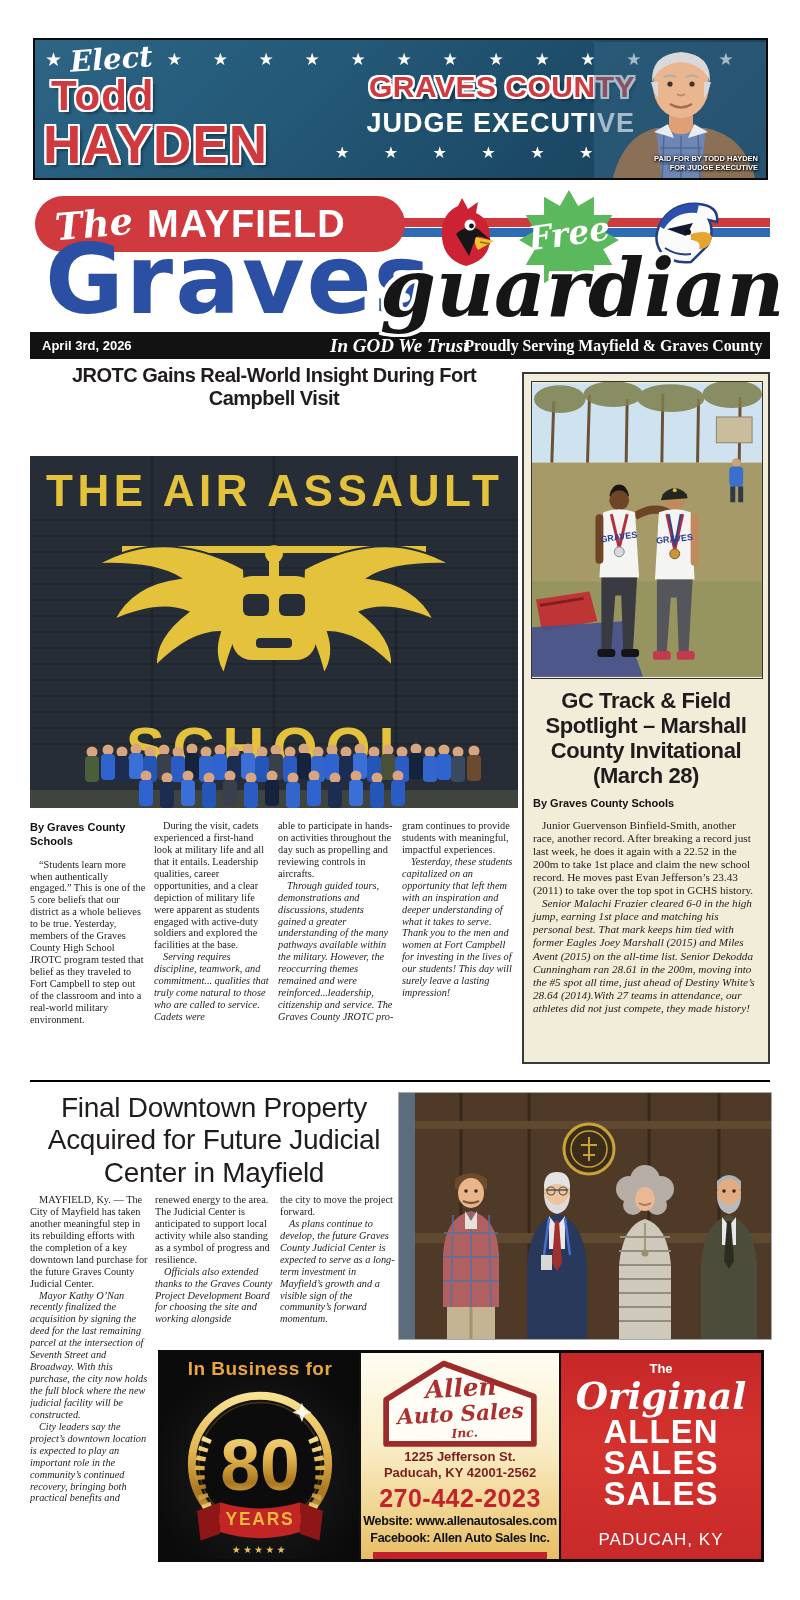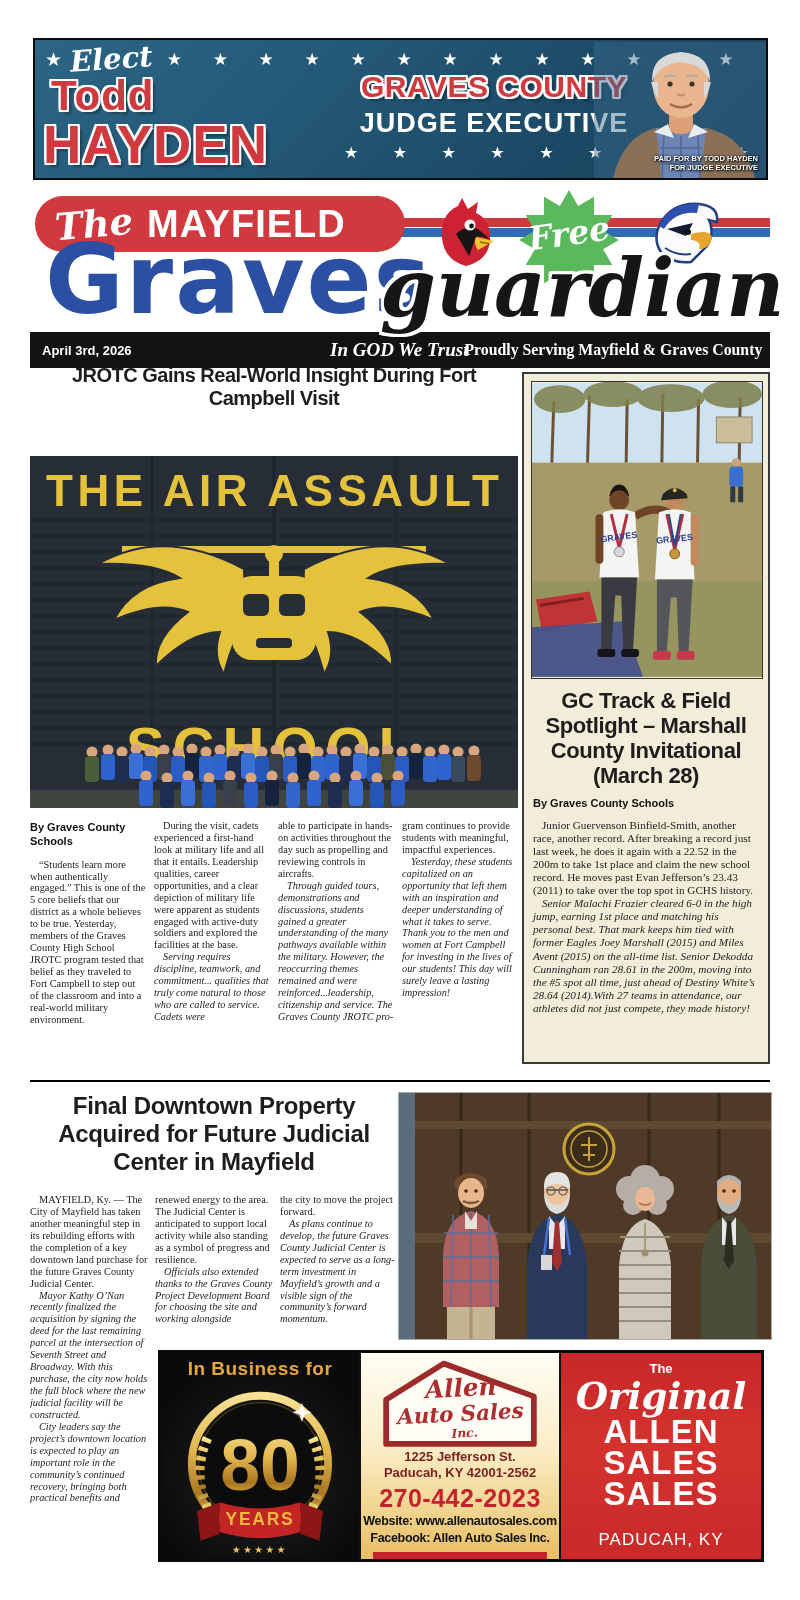--- a/index.html
+++ b/index.html
@@ -19,7 +19,7 @@
         0 -2px 0 #fff,0 2px 0 #fff,-2px 0 0 #fff,2px 0 0 #fff,4px 4px 3px rgba(0,0,0,.35);}
   .todd{position:absolute;left:16px;top:32px;font-size:42px;font-weight:bold;color:#d0393e;letter-spacing:1px;}
   .hayden{position:absolute;left:8px;top:74px;font-size:53px;font-weight:bold;color:#d0393e;letter-spacing:1px;}
-  .office{position:absolute;left:300px;top:30px;width:300px;text-align:center;margin-left:9px;}
+  .office{position:absolute;left:300px;top:30px;width:300px;text-align:right;}
   .office .gc{font-size:30px;font-weight:bold;color:#d0393e;letter-spacing:0.5px;}
   .office .je{font-size:27px;font-weight:bold;color:#fff;letter-spacing:1px;margin-top:4px;}
   .office .stars2{font-size:16px;color:#fff;letter-spacing:15px;margin-top:4px;white-space:nowrap;}

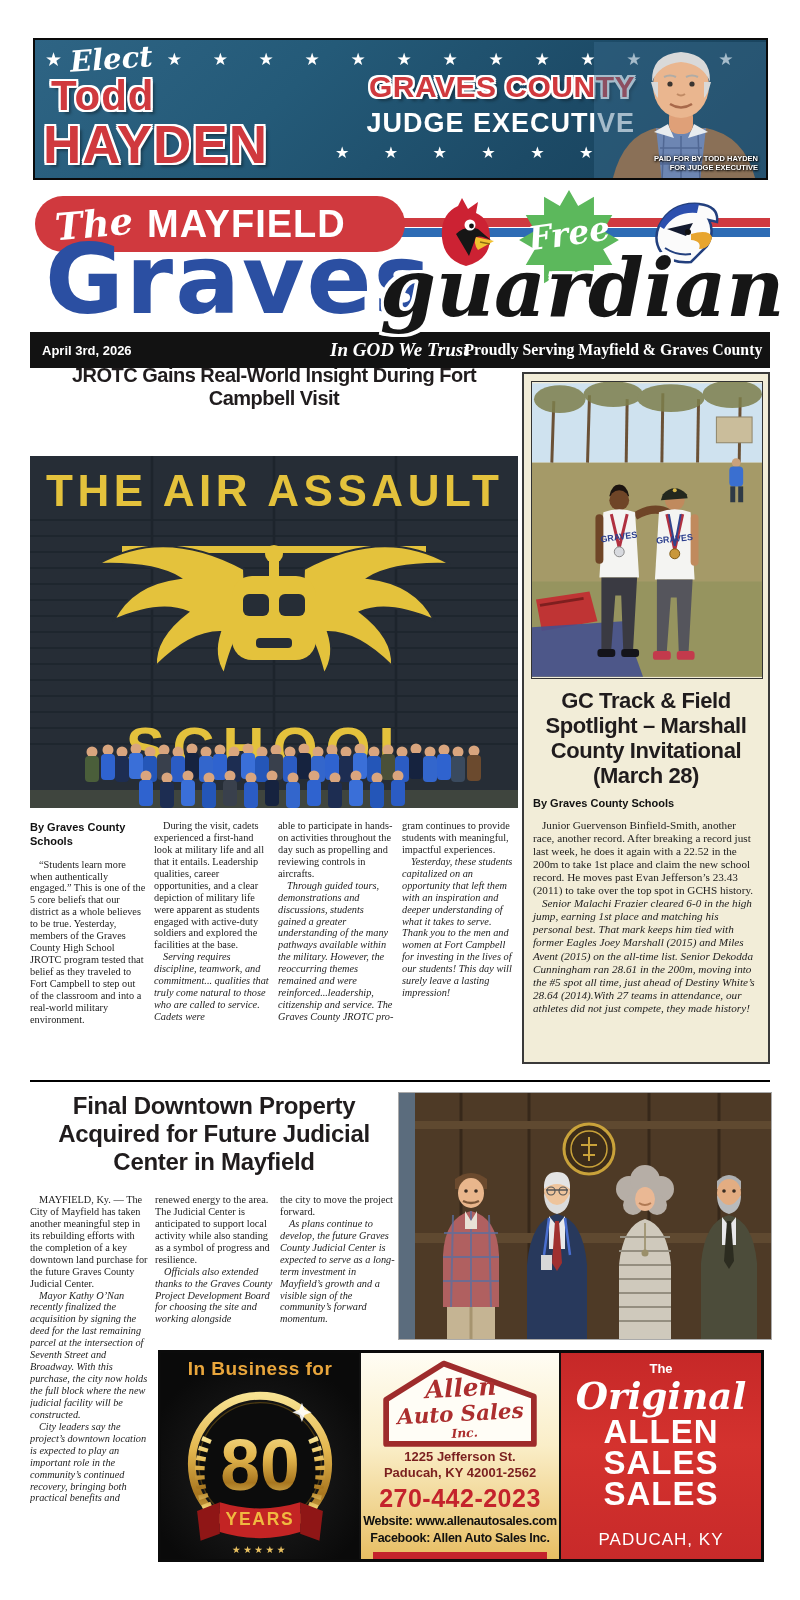--- a/index.html
+++ b/index.html
@@ -50,7 +50,7 @@
             font-style:italic;font-weight:bold;font-size:80px;line-height:96px;color:#161616;z-index:6;
             text-shadow:-3px -3px 0 #fff,3px -3px 0 #fff,-3px 3px 0 #fff,3px 3px 0 #fff,
                         0 -3px 0 #fff,0 3px 0 #fff,-3px 0 0 #fff,3px 0 0 #fff;}
-  .datebar{position:absolute;left:30px;top:332px;width:740px;height:36px;background:#121212;
+  .datebar{position:absolute;left:30px;top:332px;width:740px;height:27px;background:#121212;
            color:#fff;display:flex;align-items:center;z-index:1;}
   .datebar .dt{font-size:13px;font-weight:bold;margin-left:12px;}
   .datebar .motto{position:absolute;left:300px;font-family:"Liberation Serif",serif;

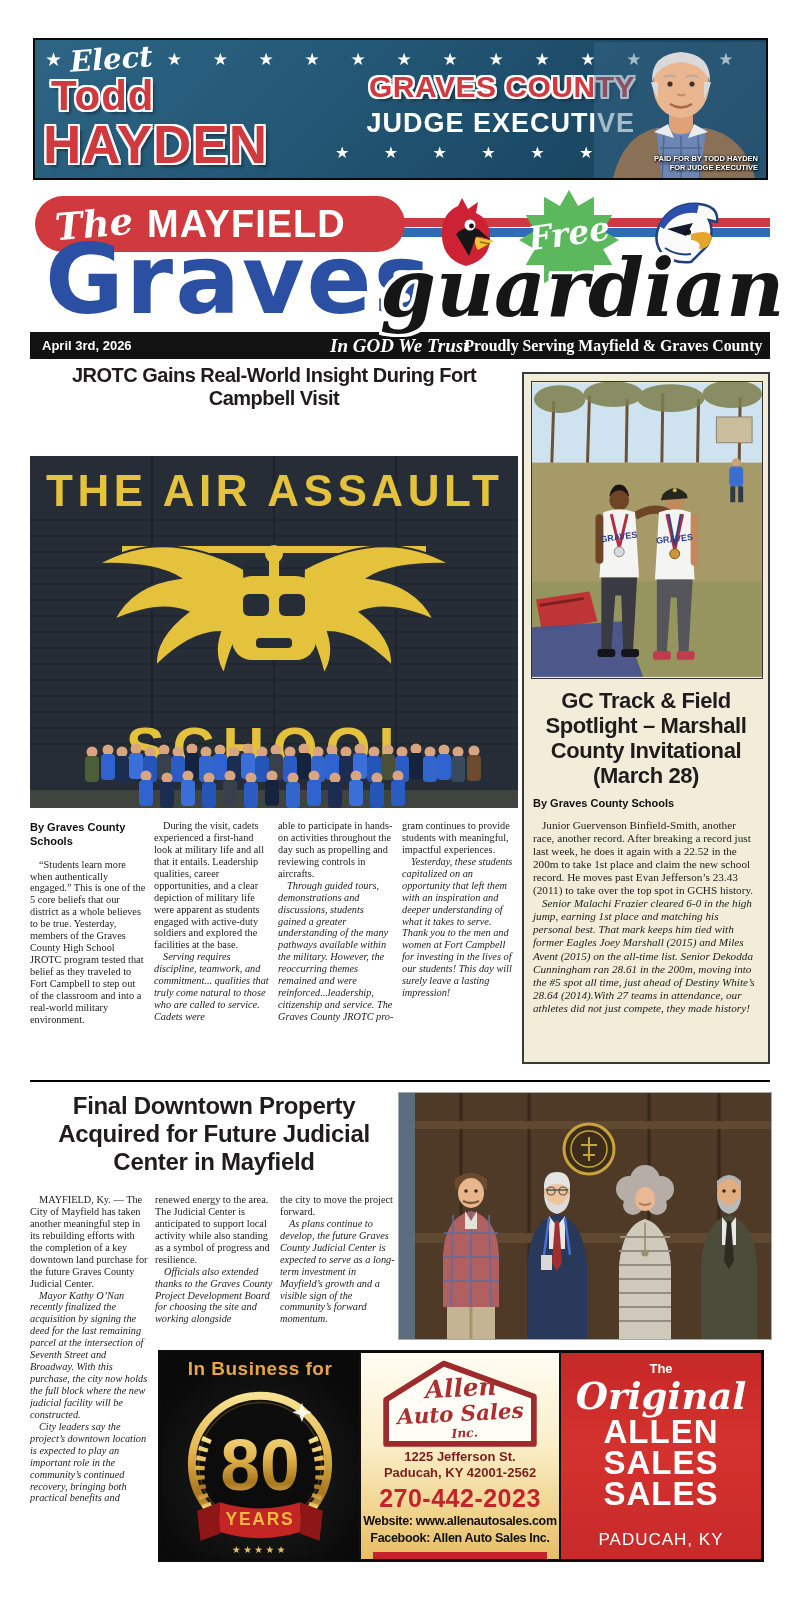--- a/index.html
+++ b/index.html
@@ -82,7 +82,7 @@
   .divider{position:absolute;left:30px;top:1080px;width:740px;border-top:2px solid #000;}
 
   .h-jud{position:absolute;left:30px;top:1092px;width:368px;text-align:center;
-         font-size:24px;font-weight:bold;line-height:1.16;color:#201c1d;letter-spacing:-0.3px;}
+         font-size:28px;font-weight:normal;line-height:1.16;color:#201c1d;letter-spacing:-0.3px;}
   .judphoto{position:absolute;left:398px;top:1092px;border:1px solid #aaa;}
   .jcol{position:absolute;width:118px;overflow:hidden;}
   .jcol1{left:30px;top:1194px;height:360px;}

